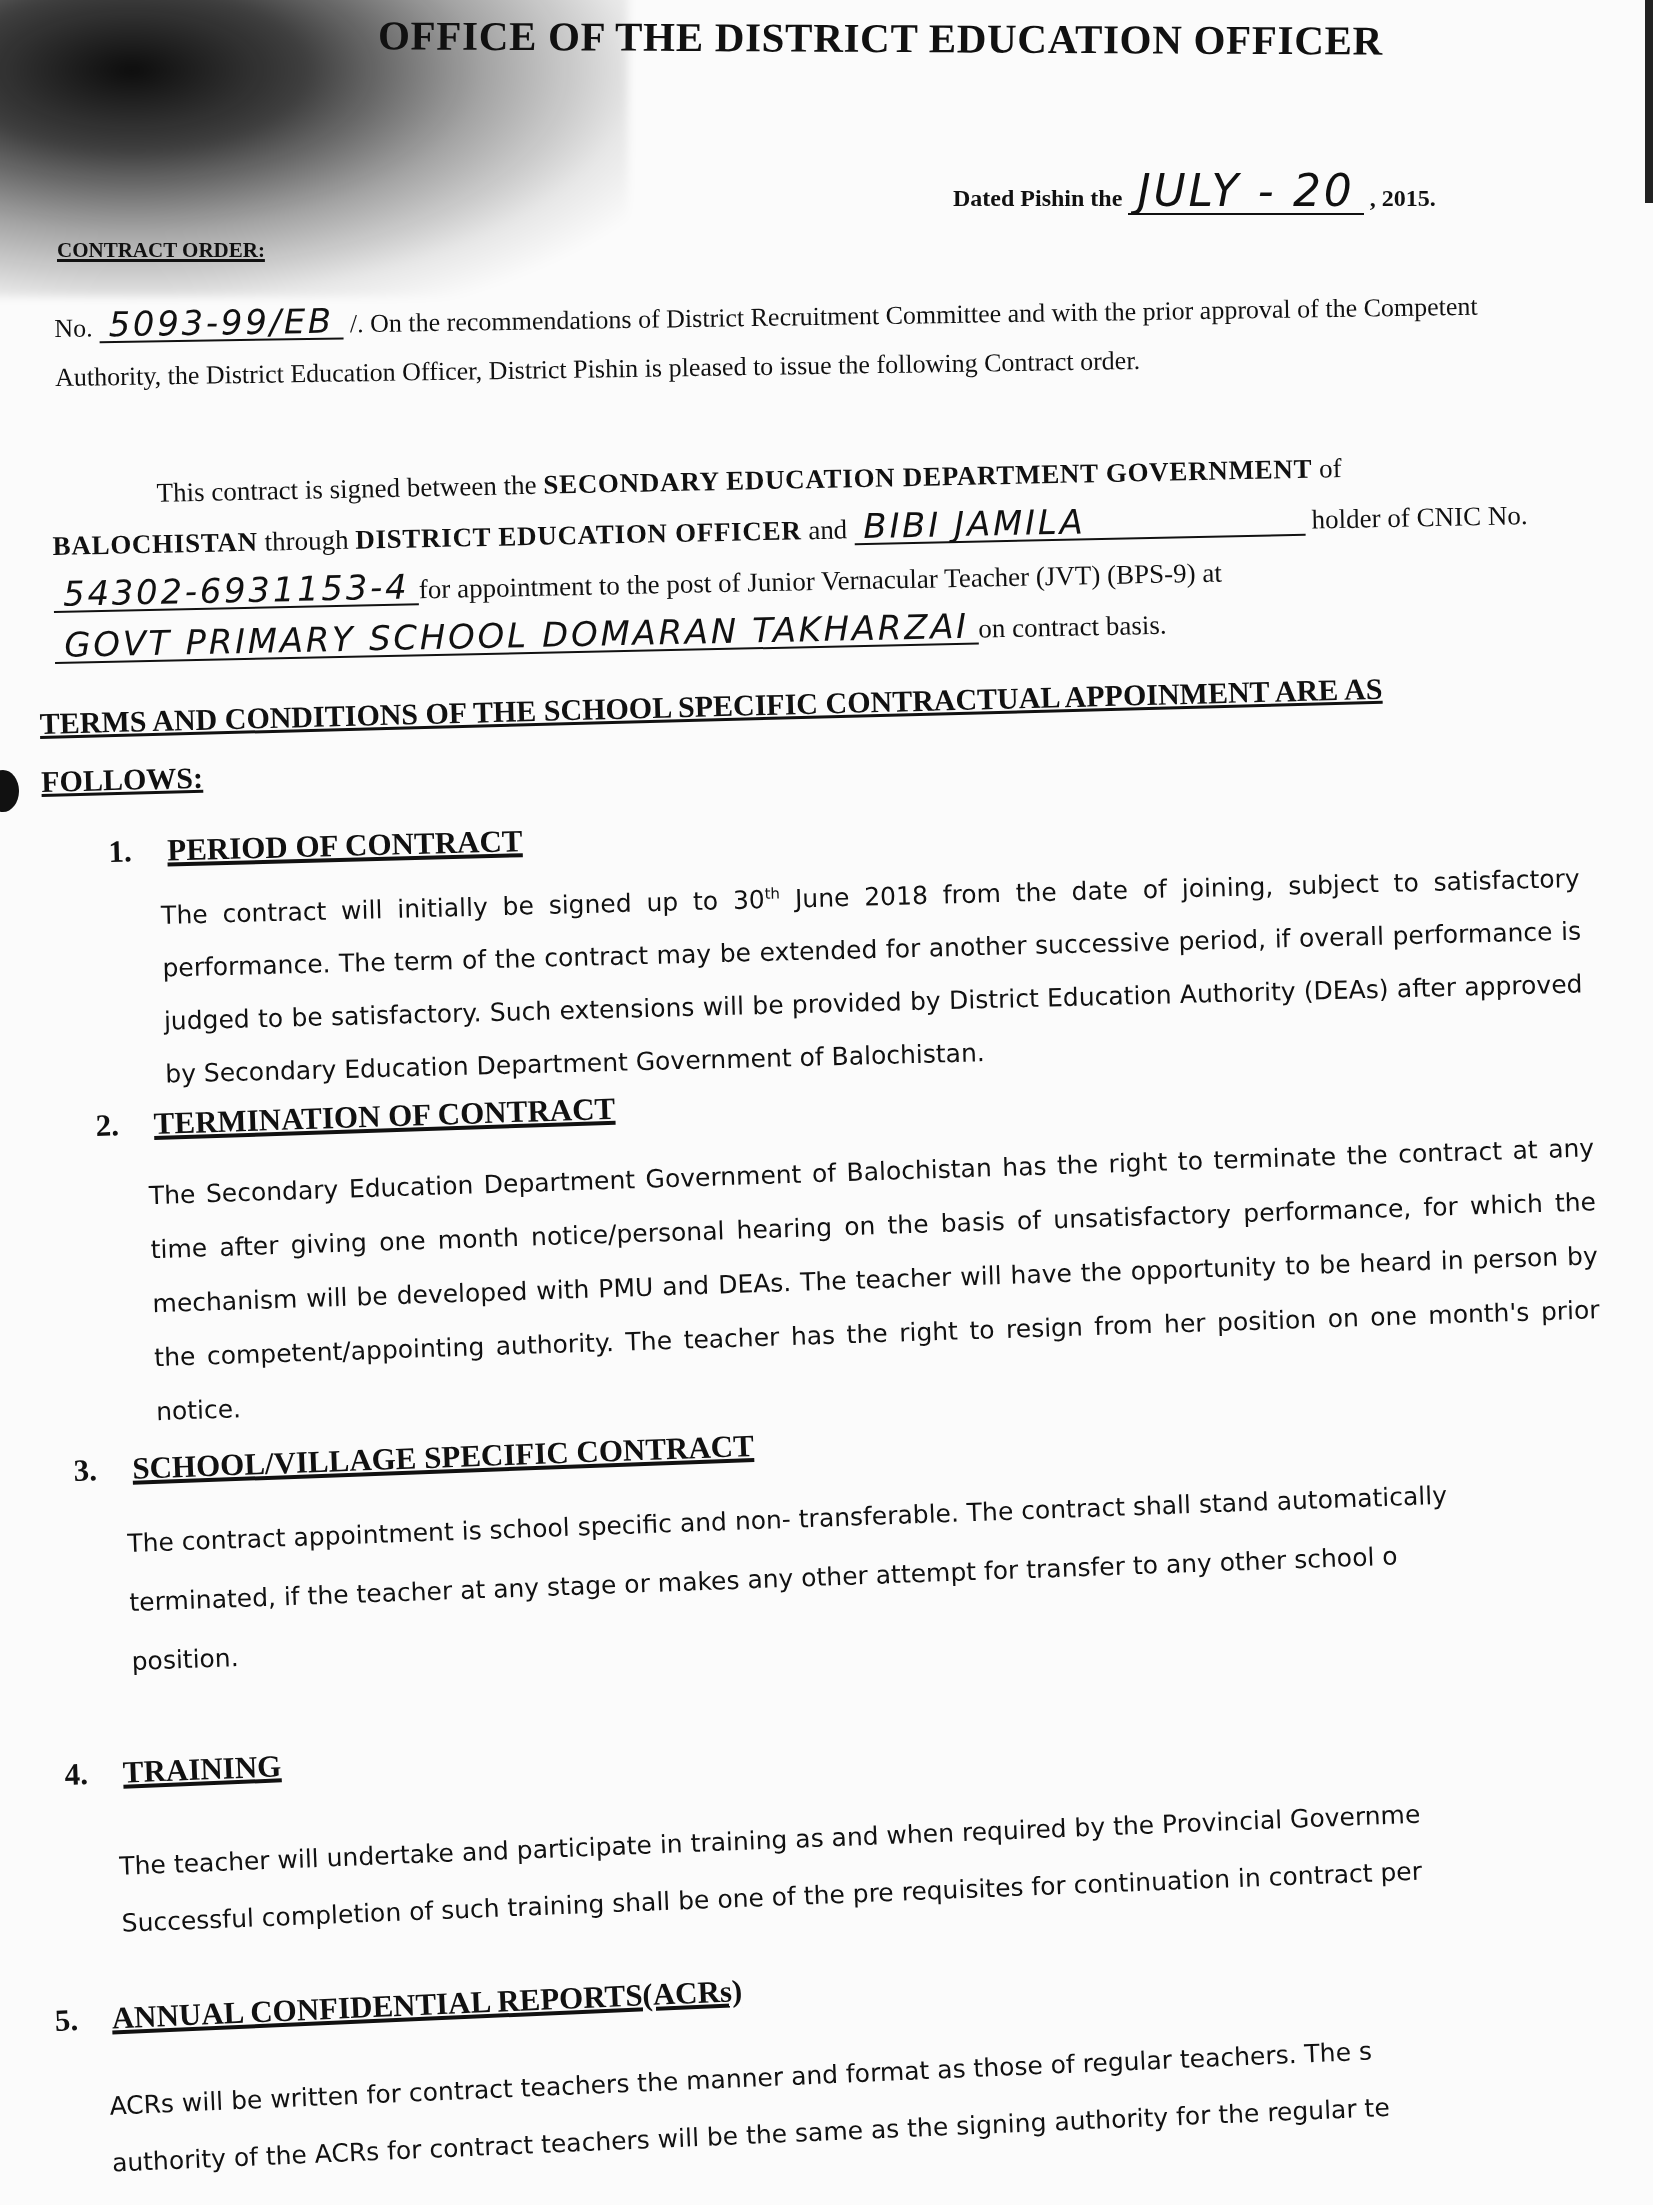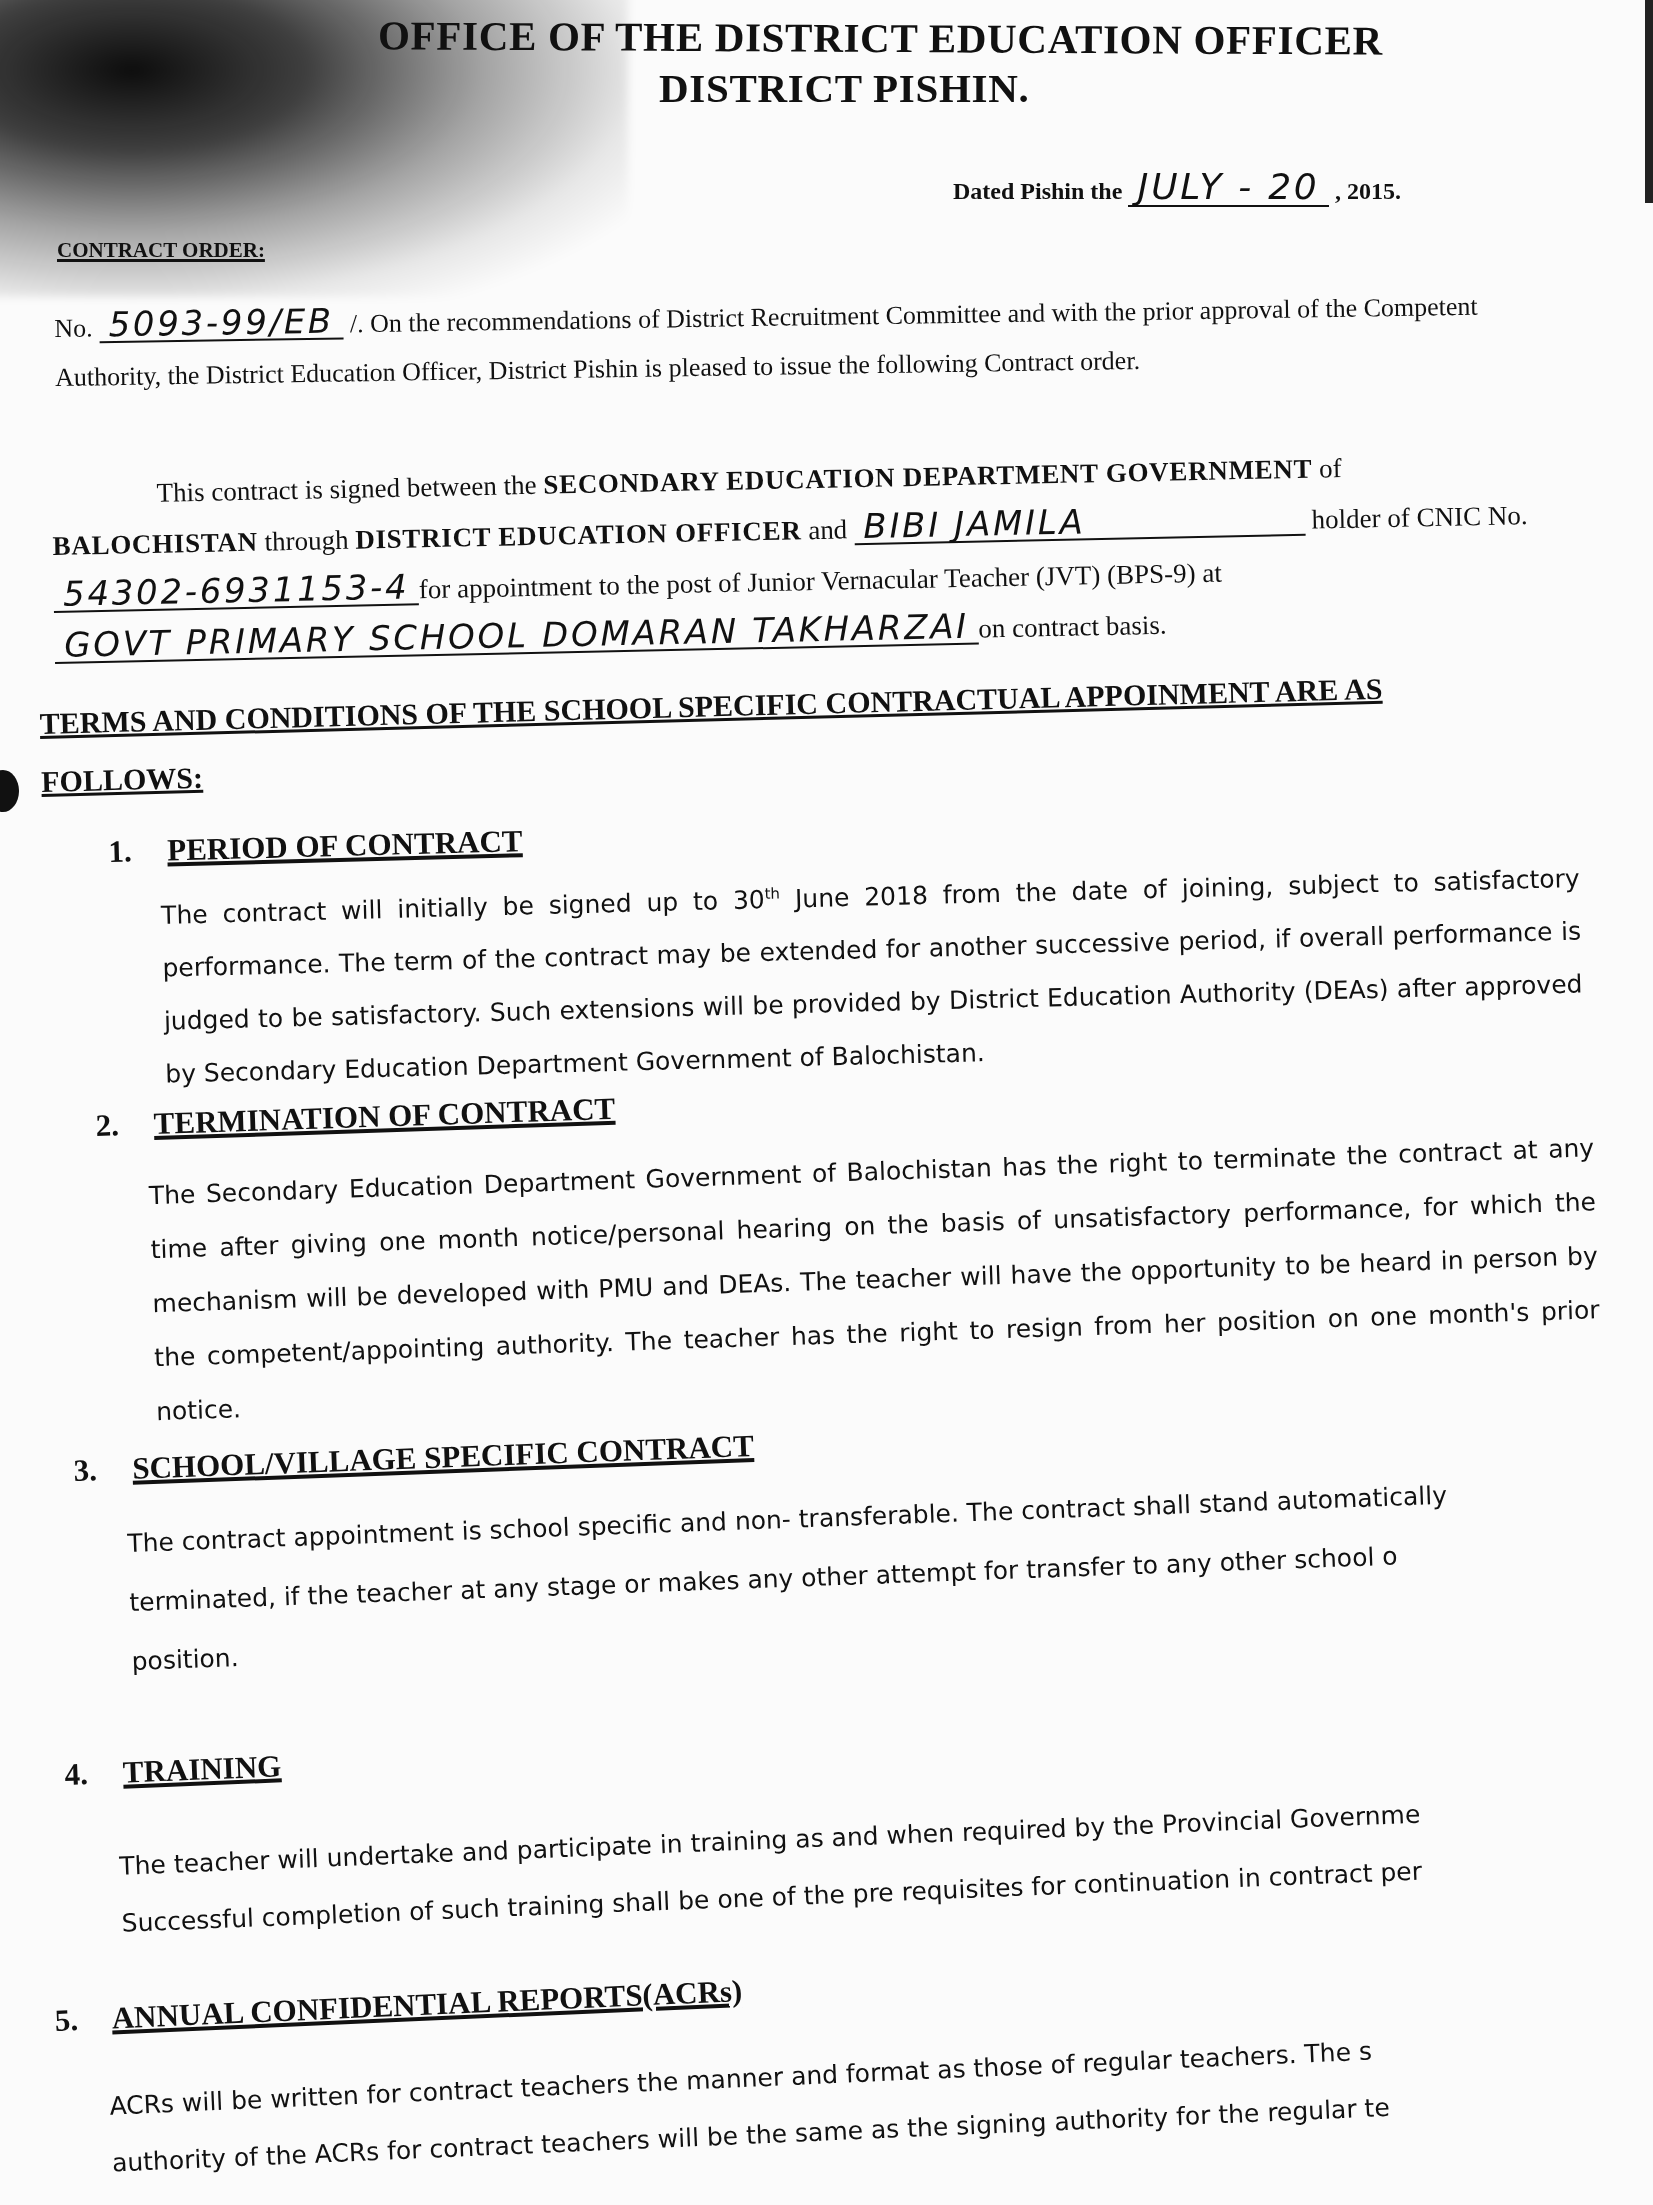--- a/index.html
+++ b/index.html
@@ -58,7 +58,6 @@
   <div class="hole-mark"></div>
 
   <div class="hdr1">OFFICE OF THE DISTRICT EDUCATION OFFICER</div>
-  <div class="hdr2">DISTRICT PISHIN.</div>
 
   <div class="dated">
     <span>Dated Pishin the</span>

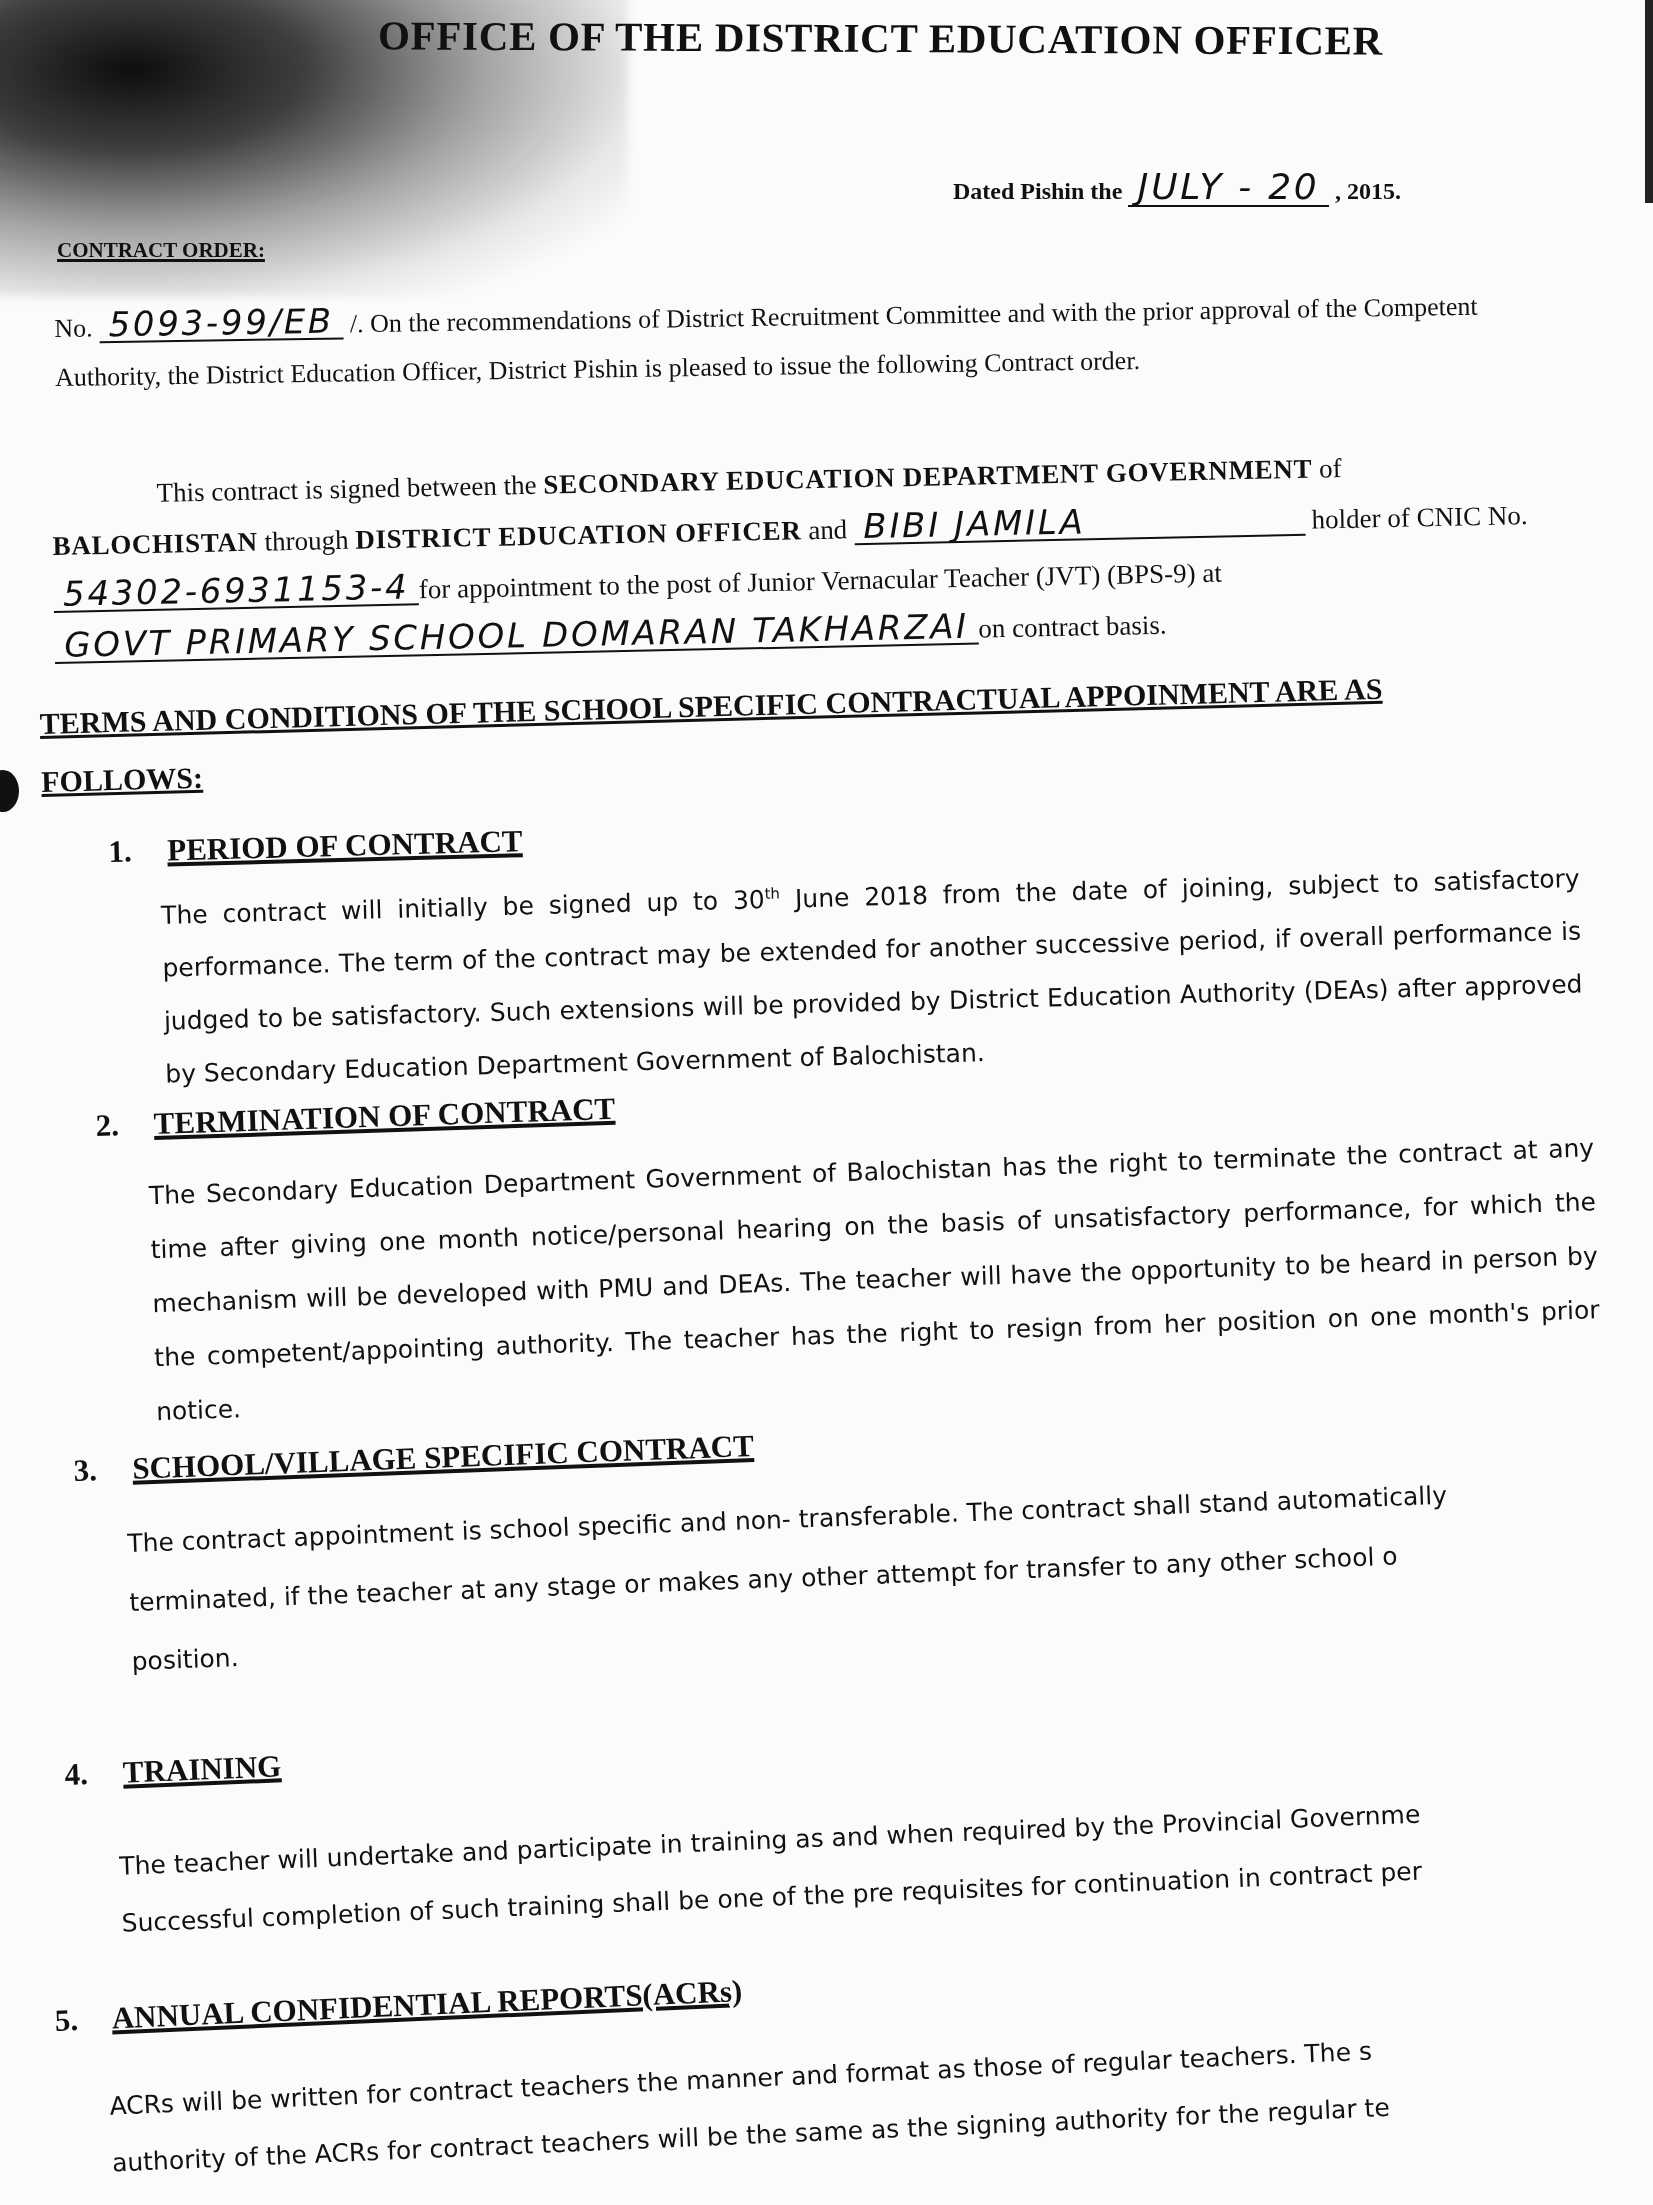--- a/index.html
+++ b/index.html
@@ -21,7 +21,7 @@
     .hdr2 { position: absolute; left: 659px; top: 64px; font-size: 41px; font-weight: bold; letter-spacing: 0.7px; }
     .dated { position: absolute; left: 953px; top: 169px; font-size: 24px; font-weight: bold; }
     .hand { font-family: "DejaVu Sans", sans-serif; font-style: italic; font-weight: normal; font-size: 34px; letter-spacing: 2.7px; display: inline-block; border-bottom: 2.7px solid #111; padding: 0 9.5px; line-height: 1; }
-    .hand.big { font-size: 36px; }
+    .hand.big { font-size: 44px; }
 
     .co-title { position: absolute; left: 57px; top: 238px; font-size: 21px; font-weight: bold; text-decoration: underline; text-decoration-thickness: 3.4px; }
 

